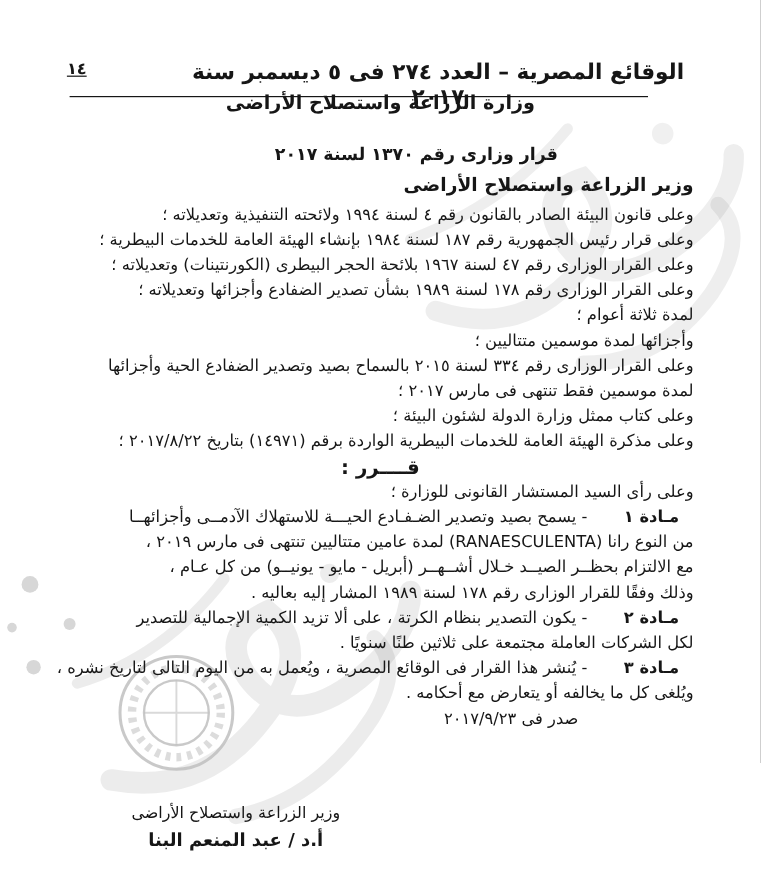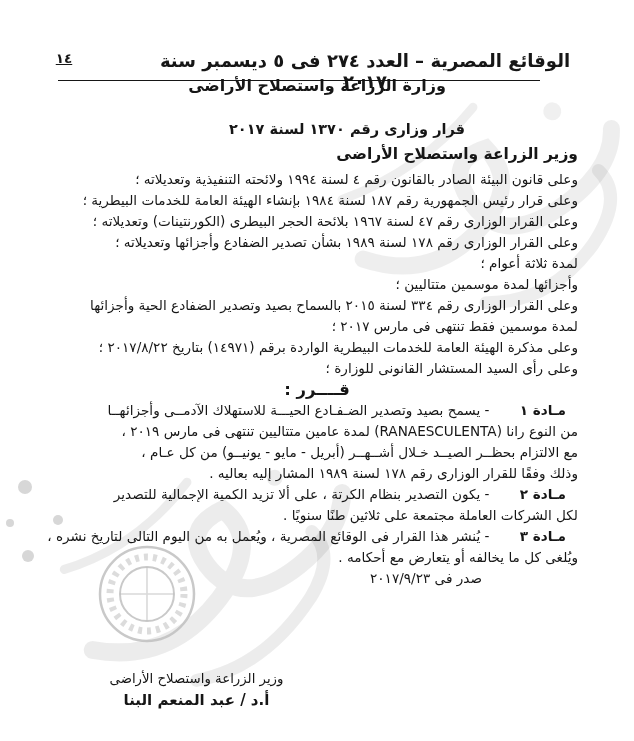--- a/index.html
+++ b/index.html
@@ -103,6 +103,7 @@
     <div class="ln">وأجزائها لمدة موسمين متتاليين ؛</div>
     <div class="ln">وعلى القرار الوزارى رقم ٣٣٤ لسنة ٢٠١٥ بالسماح بصيد وتصدير الضفادع الحية وأجزائها</div>
     <div class="ln">لمدة موسمين فقط تنتهى فى مارس ٢٠١٧ ؛</div>
+    <div class="ln">وعلى كتاب ممثل وزارة الدولة لشئون البيئة ؛</div>
     <div class="ln">وعلى مذكرة الهيئة العامة للخدمات البيطرية الواردة برقم (١٤٩٧١) بتاريخ ٢٠١٧/٨/٢٢ ؛</div>
     <div class="ln">وعلى رأى السيد المستشار القانونى للوزارة ؛</div>
 

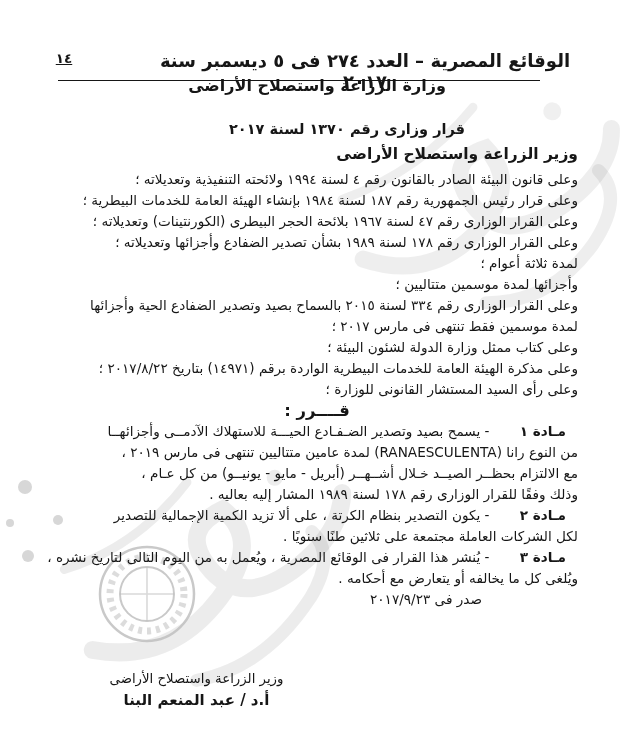--- a/index.html
+++ b/index.html
@@ -105,9 +105,9 @@
     <div class="ln">لمدة موسمين فقط تنتهى فى مارس ٢٠١٧ ؛</div>
     <div class="ln">وعلى كتاب ممثل وزارة الدولة لشئون البيئة ؛</div>
     <div class="ln">وعلى مذكرة الهيئة العامة للخدمات البيطرية الواردة برقم (١٤٩٧١) بتاريخ ٢٠١٧/٨/٢٢ ؛</div>
+    <div class="ln decide">قــــرر :</div>
+
     <div class="ln">وعلى رأى السيد المستشار القانونى للوزارة ؛</div>
-
-    <div class="ln decide">قــــرر :</div>
 
     <div class="ln ind-sm"><span class="art-label">مـادة ١</span><span> - يسمح بصيد وتصدير الضـفـادع الحيـــة للاستهلاك الآدمــى وأجزائهــا</span></div>
     <div class="ln">من النوع رانا (RANAESCULENTA) لمدة عامين متتاليين تنتهى فى مارس ٢٠١٩ ،</div>

